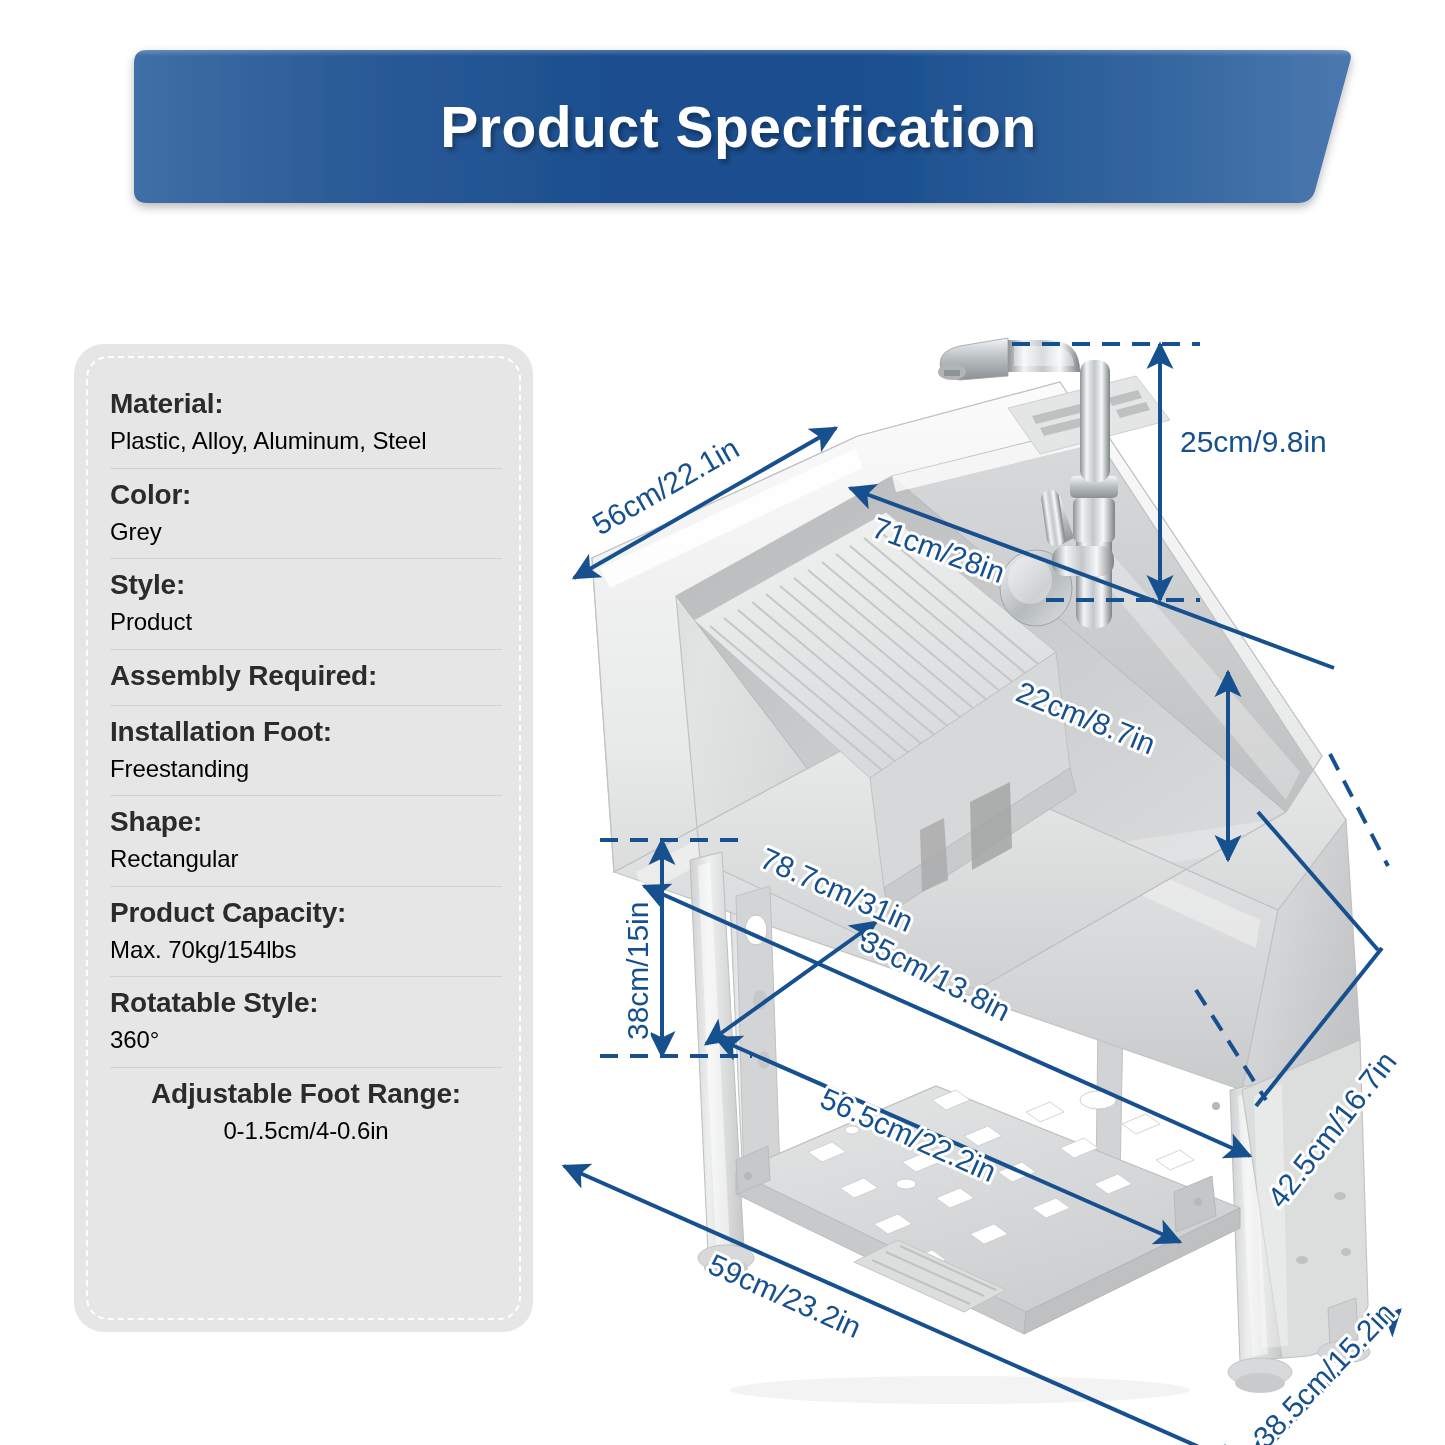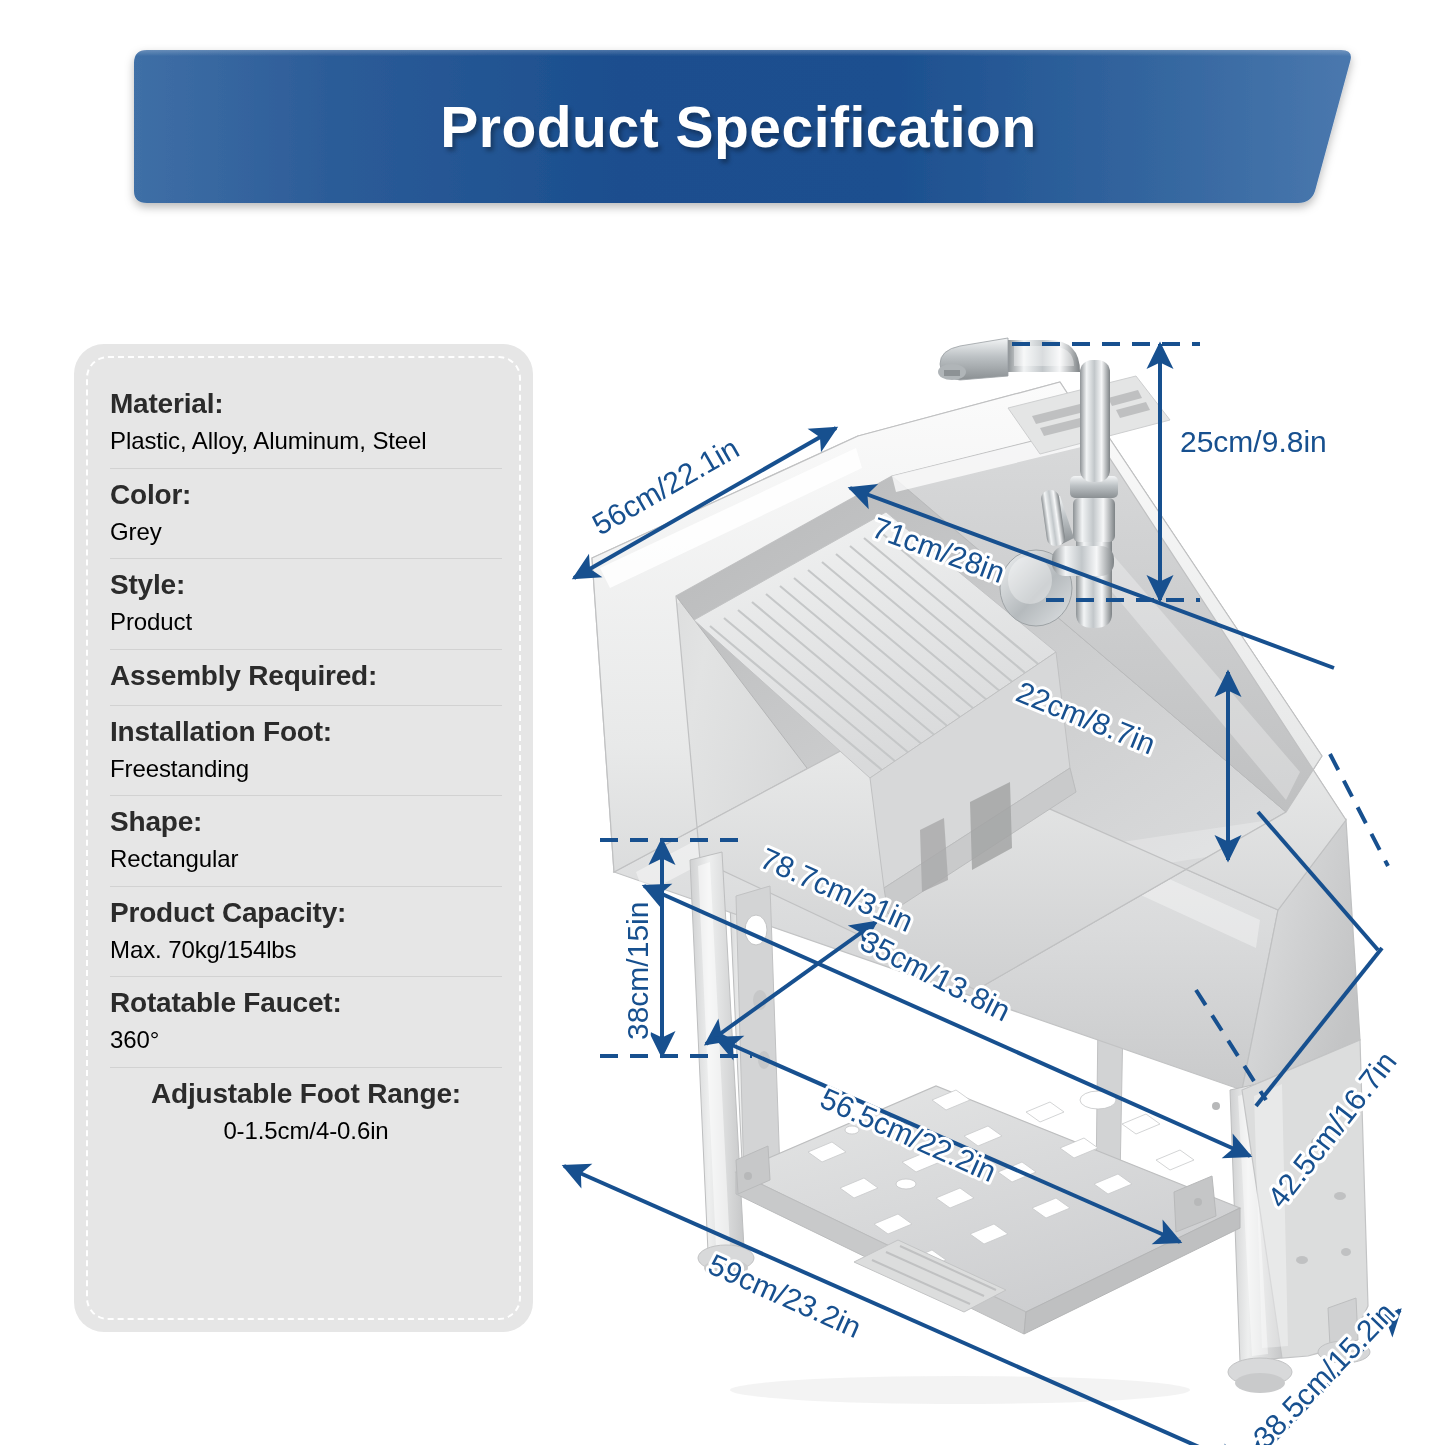--- a/index.html
+++ b/index.html
@@ -163,7 +163,7 @@
   </div>
 
   <div class="spec-row">
-    <div class="spec-label">Rotatable Faucet:</div>
+    <div class="spec-label">Rotatable Style:</div>
     <div class="spec-value">360°</div>
   </div>
 

